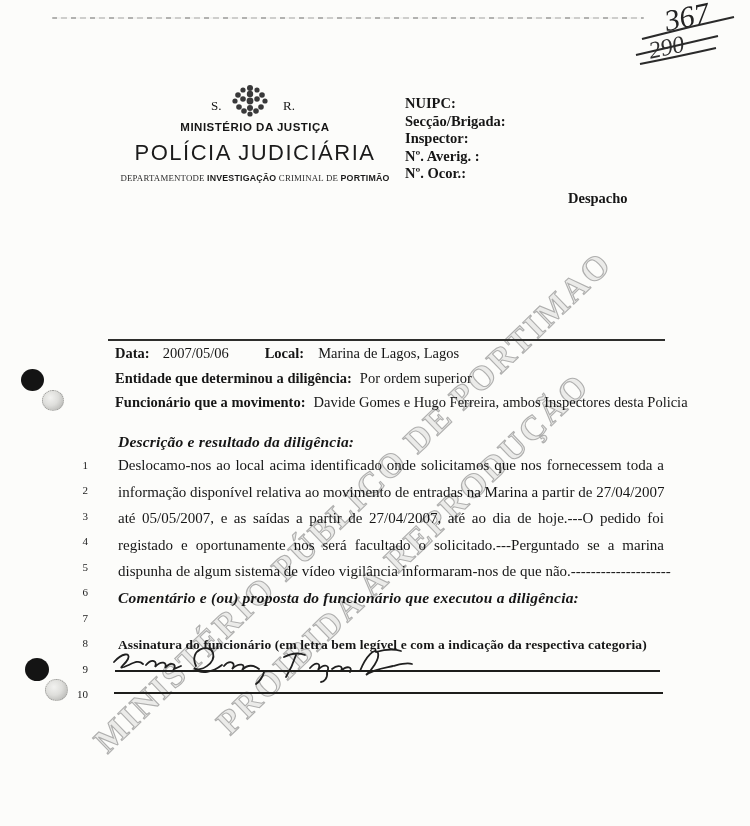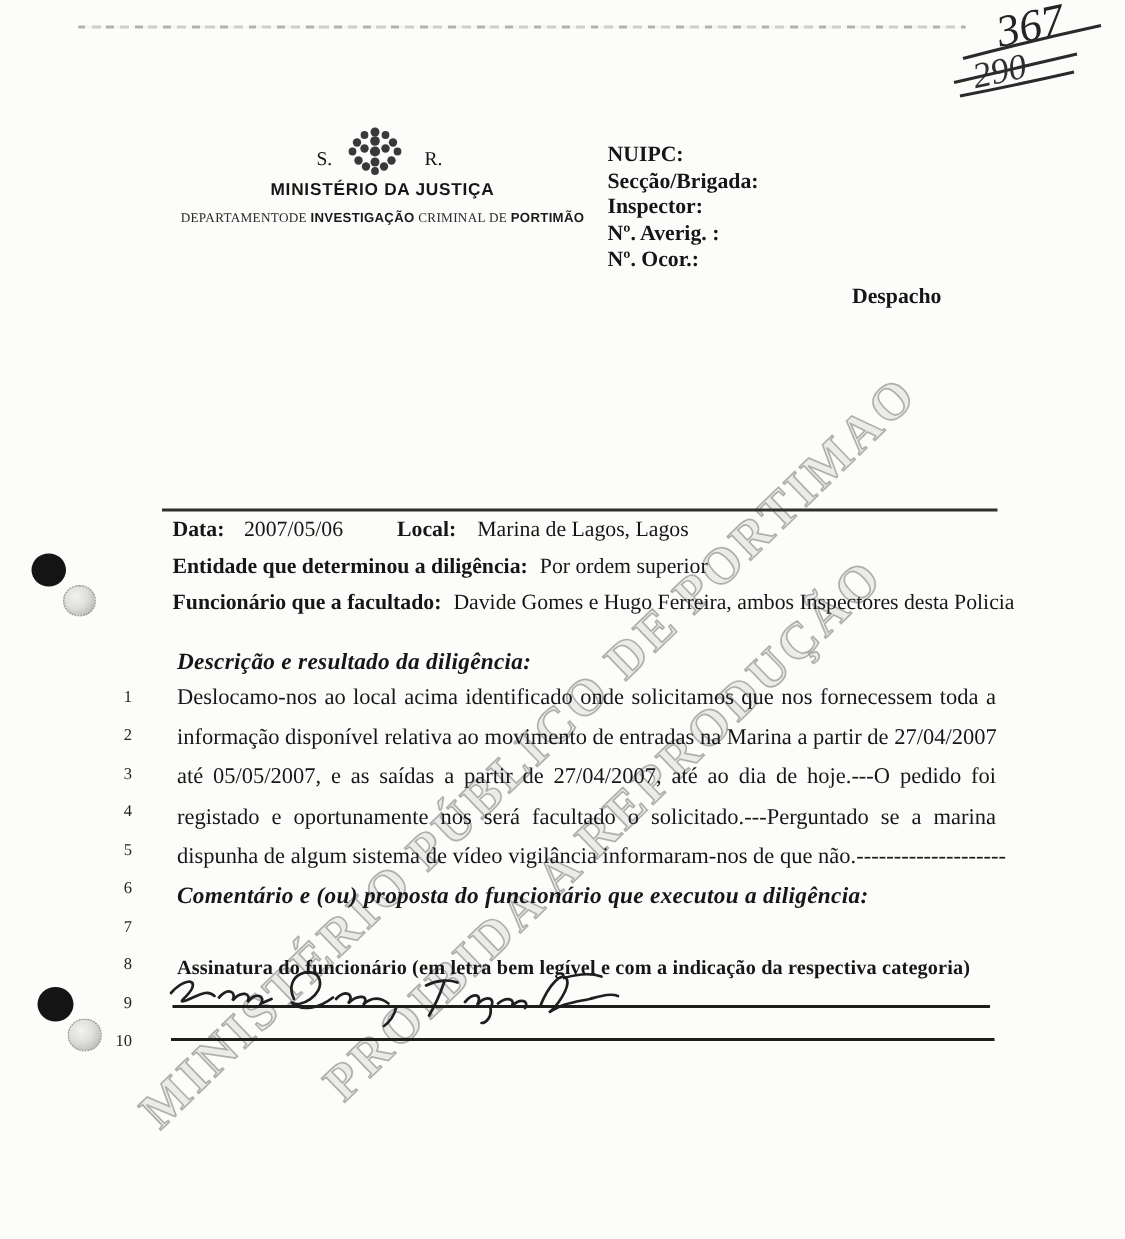--- a/index.html
+++ b/index.html
@@ -146,6 +146,7 @@
         <span class="sr-r">R.</span>
       </div>
       <div class="ministry">MINISTÉRIO DA JUSTIÇA</div>
+      <div class="police">POLÍCIA JUDICIÁRIA</div>
       <div class="dept">
         <span class="plain">DEPARTAMENTODE</span>
         <span class="boldsans">INVESTIGAÇÃO</span>

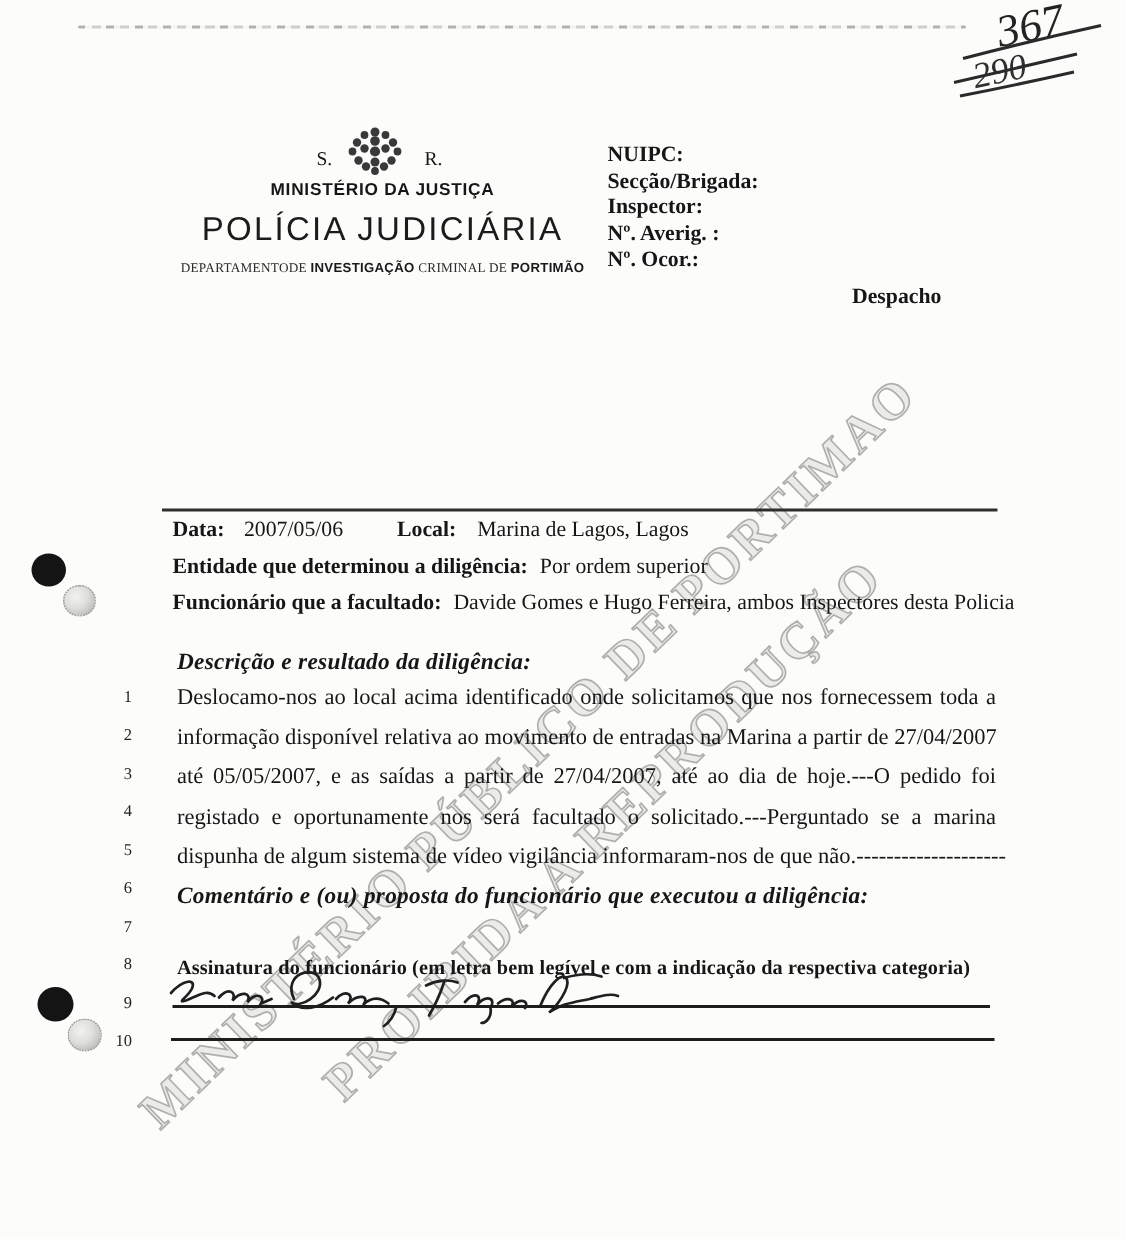--- a/index.html
+++ b/index.html
@@ -175,7 +175,7 @@
         <span class="lab">Entidade que determinou a diligência:</span><span class="m-val">Por ordem superior</span>
       </div>
       <div class="meta-row">
-        <span class="lab">Funcionário que a facultado:</span><span class="m-val">Davide Gomes e Hugo Ferreira, ambos Inspectores desta Policia</span>
+        <span class="lab">Funcionário que a movimento:</span><span class="m-val">Davide Gomes e Hugo Ferreira, ambos Inspectores desta Policia</span>
       </div>
     </div>
 

